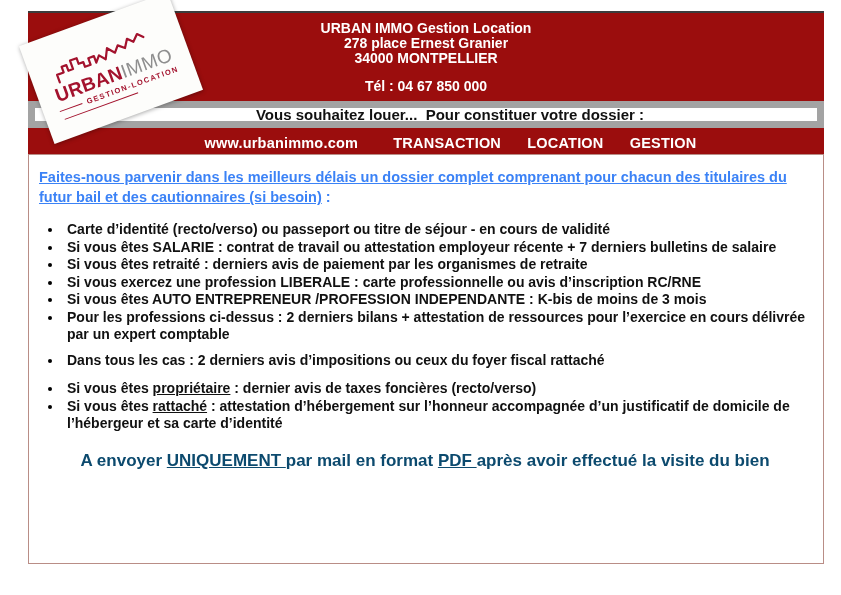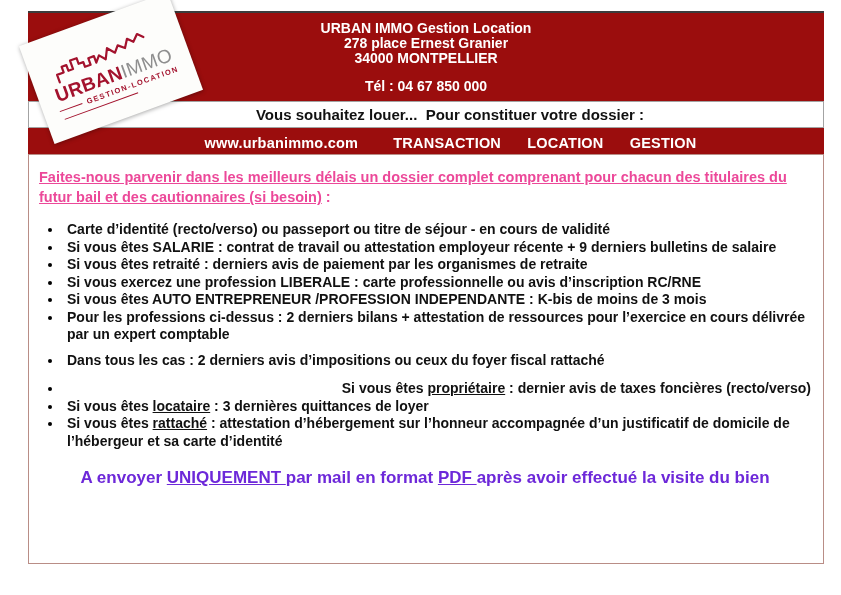--- a/index.html
+++ b/index.html
@@ -22,7 +22,7 @@
   .band-top .phone { margin-top:13px; }
 
   .band-white {
-    border:1px solid #a3a3a3; background:#ffffff; height:27px;
+    border:7px solid #a3a3a3; background:#ffffff; height:27px;
     text-align:center; padding-left:48px; font-weight:bold; font-size:15px;
     color:#111111; display:flex; align-items:center; justify-content:center;
     white-space:pre-wrap;

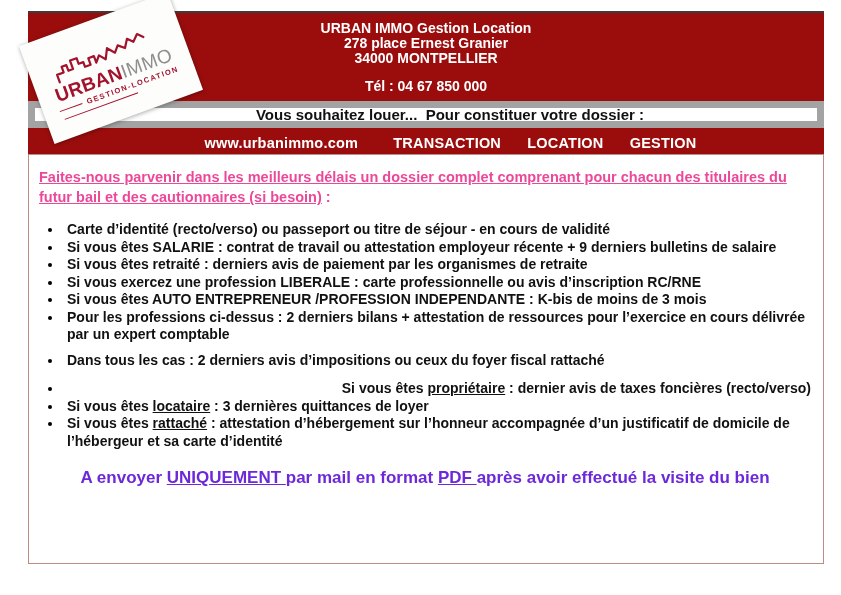--- a/index.html
+++ b/index.html
@@ -58,7 +58,7 @@
     border:1px solid #b98d86; height:410px; padding:12px 12px 0 10px;
     color:#111111; font-weight:bold;
   }
-  .intro { font-size:14.5px; line-height:20px; color:#ec4899; }
+  .intro { font-size:14.5px; line-height:20px; color:#3b82f6; }
   .intro .u { text-decoration:underline; }
 
   ul.checklist { list-style:none; margin-top:14px; }

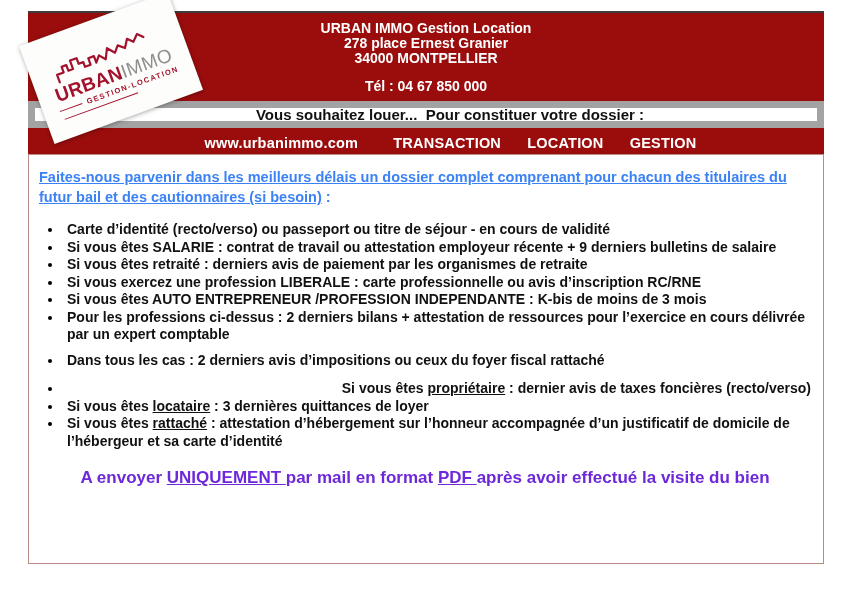--- a/index.html
+++ b/index.html
@@ -110,7 +110,7 @@
 
       <ul class="checklist">
         <li><span>Carte d’identité (recto/verso) ou passeport ou titre de séjour - en cours de validité</span></li>
-        <li><span>Si vous êtes SALARIE : contrat de travail ou attestation employeur récente + 9 derniers bulletins de salaire</span></li>
+        <li><span>Si vous êtes SALARIE : contrat de travail ou attestation employeur récente + 7 derniers bulletins de salaire</span></li>
         <li><span>Si vous êtes retraité : derniers avis de paiement par les organismes de retraite</span></li>
         <li><span>Si vous exercez une profession LIBERALE : carte professionnelle ou avis d’inscription RC/RNE</span></li>
         <li><span>Si vous êtes AUTO ENTREPRENEUR /PROFESSION INDEPENDANTE : K-bis de moins de 3 mois</span></li>

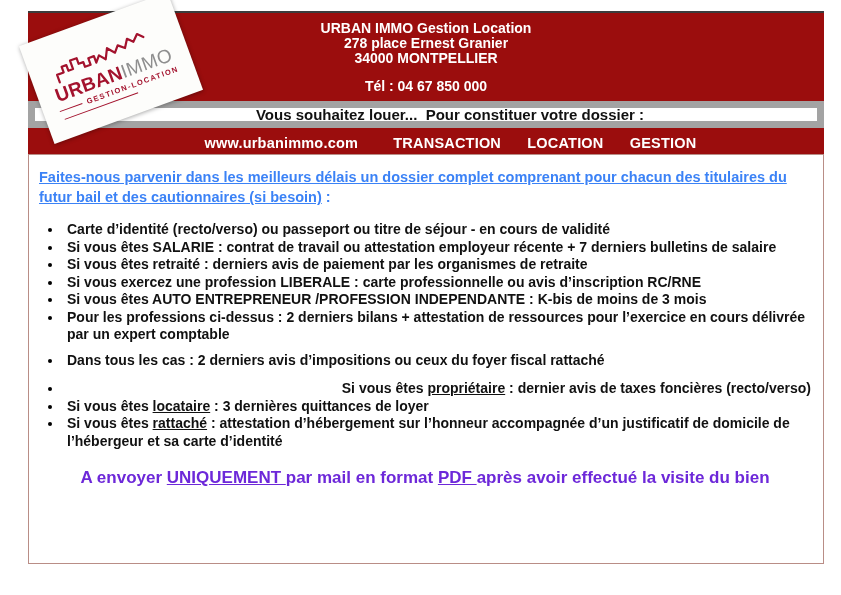--- a/index.html
+++ b/index.html
@@ -72,7 +72,7 @@
   li.gap-lg { margin-top:13px; }
   li.gap-md { }
   li.gap-sm { margin-top:8px;  }
-  li.gap-xs { margin-top:11px;text-align:right; }
+  li.gap-xs { margin-top:11px; }
   .wu { text-decoration:underline; }
 
   .send-note {

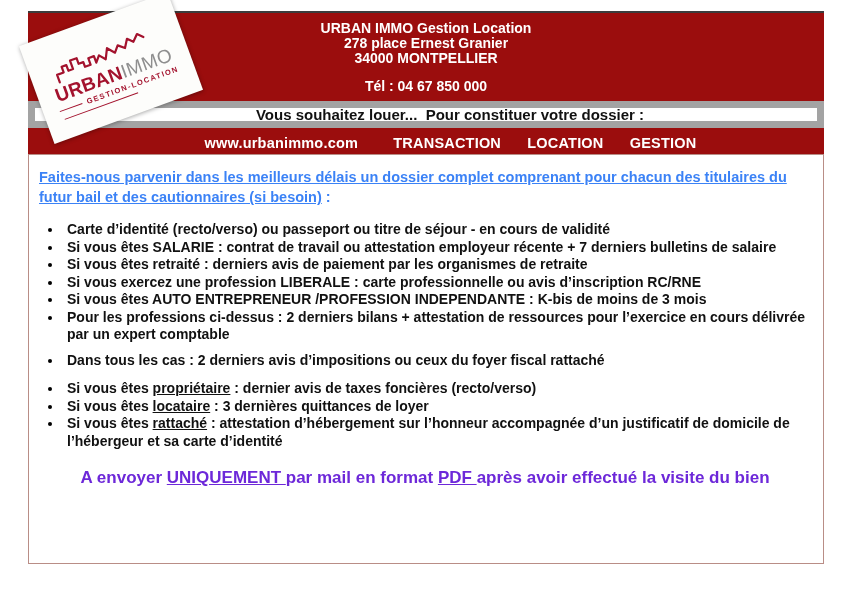--- a/index.html
+++ b/index.html
@@ -117,7 +117,6 @@
         <li class="gap-md"><span>Pour les professions ci-dessus : 2 derniers bilans + attestation de ressources pour l’exercice en cours délivrée par un expert comptable</span></li>
         <li class="gap-sm"><span>Dans tous les cas : 2 derniers avis d’impositions ou ceux du foyer fiscal rattaché</span></li>
         <li class="gap-xs"><span>Si vous êtes </span><span class="wu">propriétaire</span><span> : dernier avis de taxes foncières (recto/verso)</span></li>
-        <li><span>Si vous êtes </span><span class="wu">locataire</span><span> : 3 dernières quittances de loyer</span></li>
         <li><span>Si vous êtes </span><span class="wu">rattaché</span><span> : attestation d’hébergement sur l’honneur accompagnée d’un justificatif de domicile de l’hébergeur et sa carte d’identité</span></li>
       </ul>
 

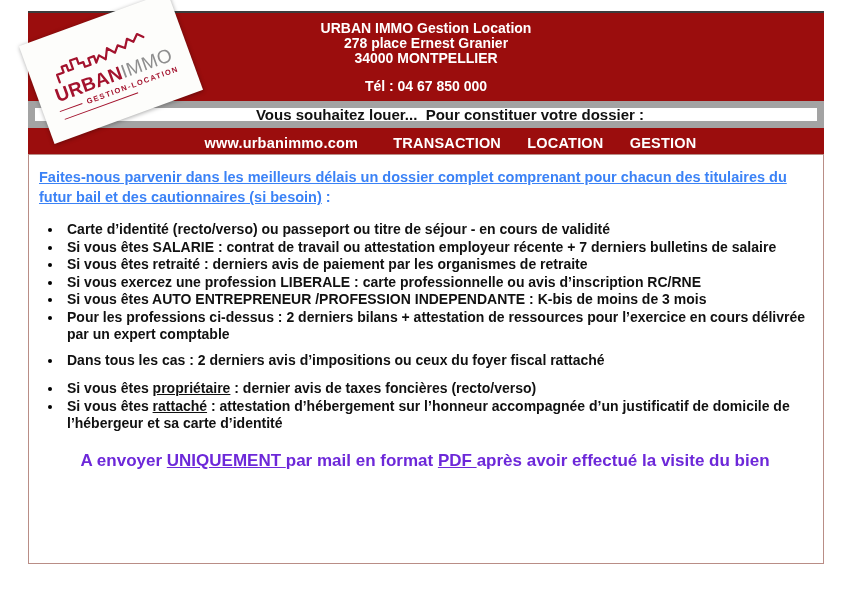--- a/index.html
+++ b/index.html
@@ -77,7 +77,7 @@
 
   .send-note {
     margin-top:17px; text-align:center; font-size:17px; line-height:22px;
-    color:#6d28d9; font-weight:bold;
+    color:#0c4a6e; font-weight:bold;
   }
   .send-note .u { text-decoration:underline; }
 </style>

